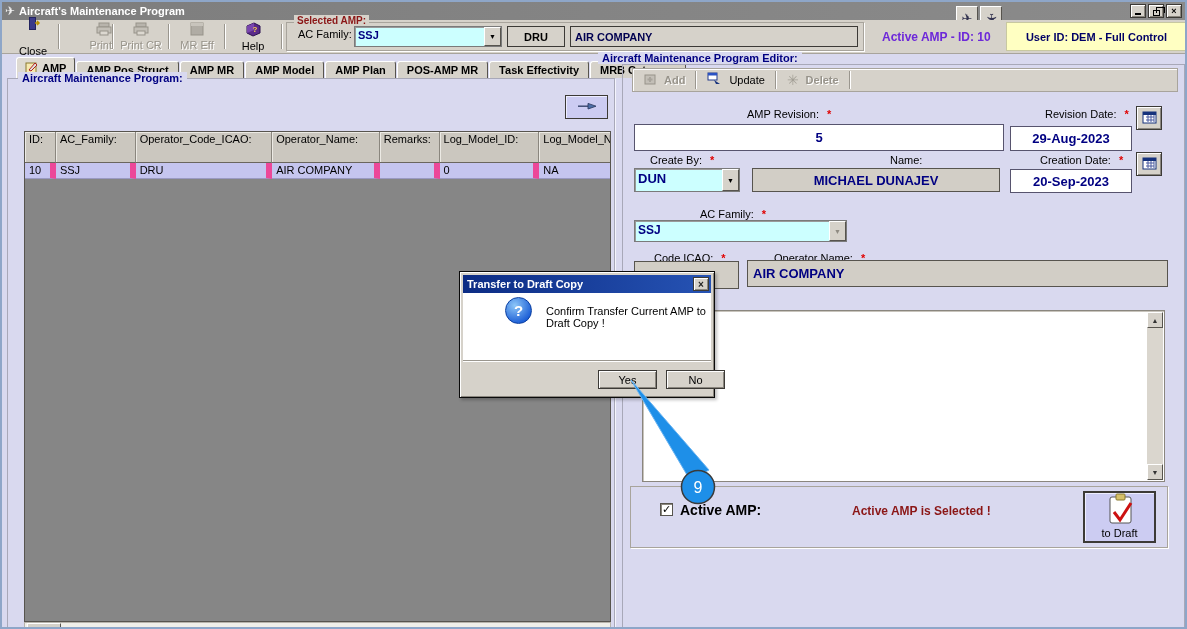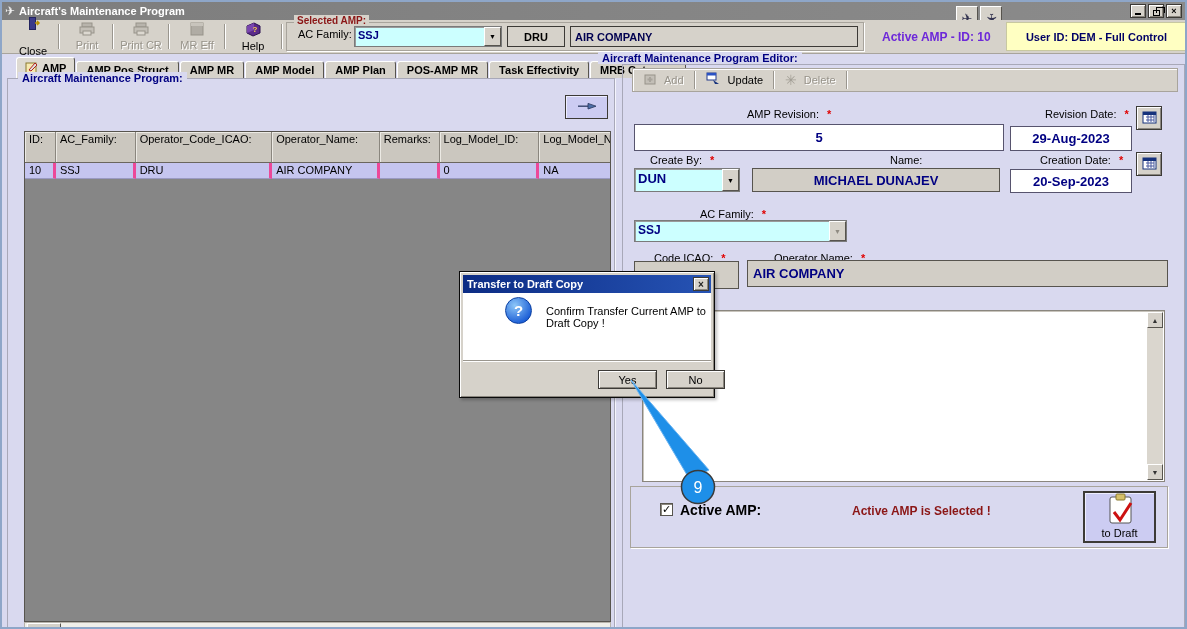--- a/index.html
+++ b/index.html
@@ -135,7 +135,7 @@
       <span class="lbl">Close</span>
     </div>
     <div class="tsep" style="left:56px;"></div>
-    <div class="toolbtn disabled" style="left:60px;">
+    <div class="toolbtn disabled" style="left:60px;align-items:flex-end;">
       <span><svg width="16" height="14">
             <rect x="3" y="1" width="10" height="4" fill="#b8b4ac" stroke="#97938a"></rect>
             <rect x="1" y="5" width="14" height="6" fill="#c3bfb7" stroke="#97938a"></rect>

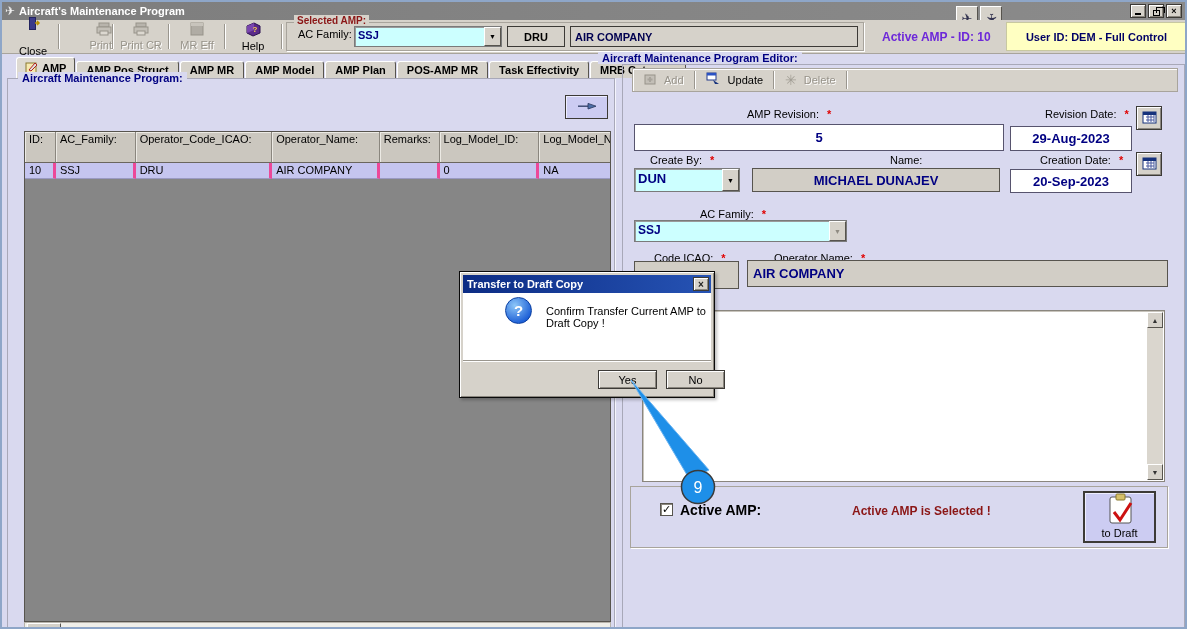--- a/index.html
+++ b/index.html
@@ -65,7 +65,7 @@
   
   .ed-group { position:absolute; left:620px; top:62px; width:563px; height:565px; border:1px solid #a8a8b8; box-shadow:1px 1px 0 #f4f4fc; }
   .ed-toolbar { position:absolute; left:630px; top:66px; width:546px; height:24px; background:#d6d2ca; border:1px solid #a8a49c; box-shadow: inset 1px 1px 0 #fff; display:flex; align-items:center; padding-left:10px; gap:7px; }
-  .ed-toolbar .lbl { font-size:11px; }
+  .ed-toolbar .lbl { font-size:11px;font-weight:bold; }
   .ed-toolbar .dis { color:#97938a; text-shadow:1px 1px 0 #fff; }
   .vsep { width:2px; height:18px; border-left:1px solid #9a968e; border-right:1px solid #fff; margin:0 3px; }
 

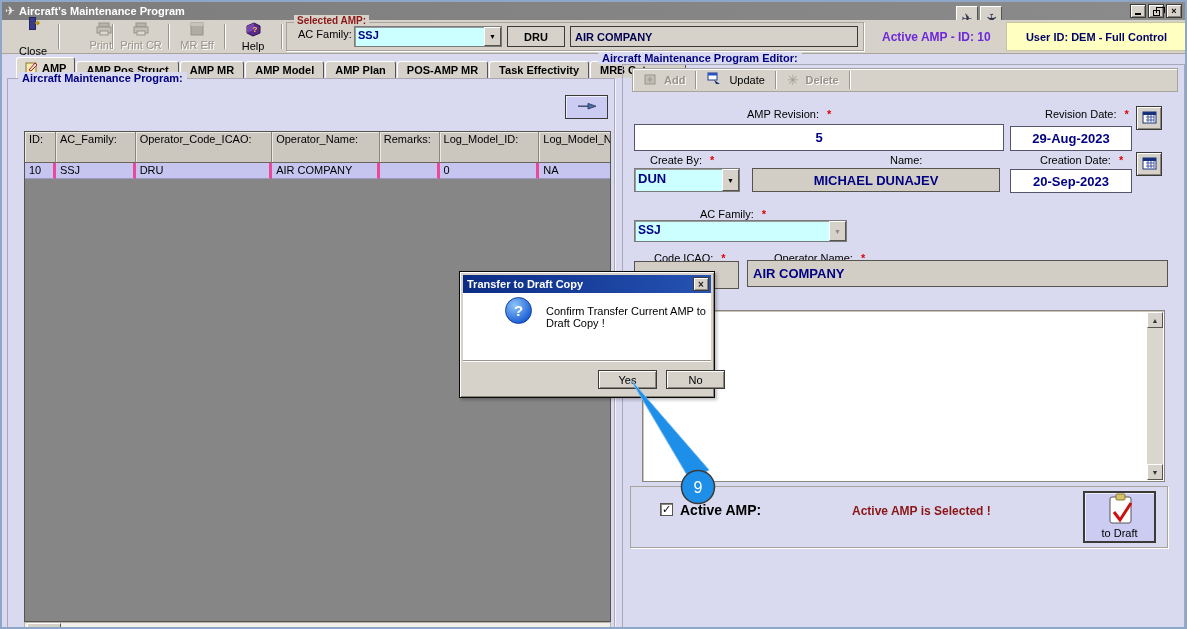--- a/index.html
+++ b/index.html
@@ -58,7 +58,7 @@
   .grid-row.data { height:16px; background:#c5c5ef; }
   .gcell { border-right:1px solid #9a968e; border-bottom:1px solid #9a968e; padding:1px 4px; overflow:hidden; white-space:nowrap; font-size:11px; }
   .grid-row.hdr .gcell { background:#cbc7bf; border-right:1px solid #8a867e; border-bottom:1px solid #6a665e; box-shadow: inset 1px 1px 0 #eceae4; }
-  .grid-row.data .gcell { border-right:3px solid #ec4899; border-bottom:1px solid #9a9ac2; }
+  .grid-row.data .gcell { border-right:6px solid #ec4899; border-bottom:1px solid #9a9ac2; }
   .hscroll { position:absolute; left:22px; top:620px; width:587px; height:9px; background:#f0efe9; border:1px solid #b8b4ac; }
   .hthumb { position:absolute; left:2px; top:0; width:34px; height:7px; }
 

